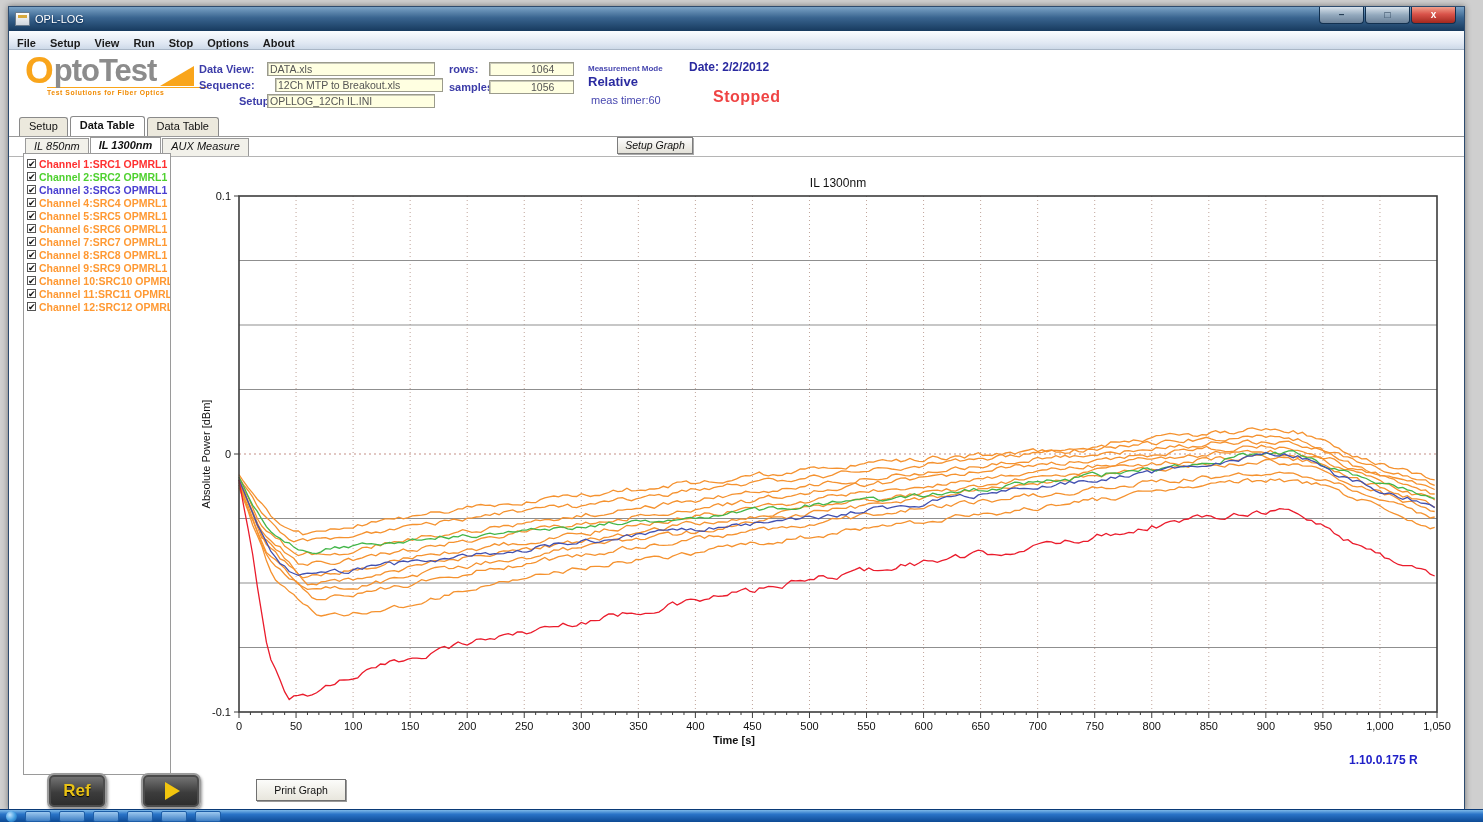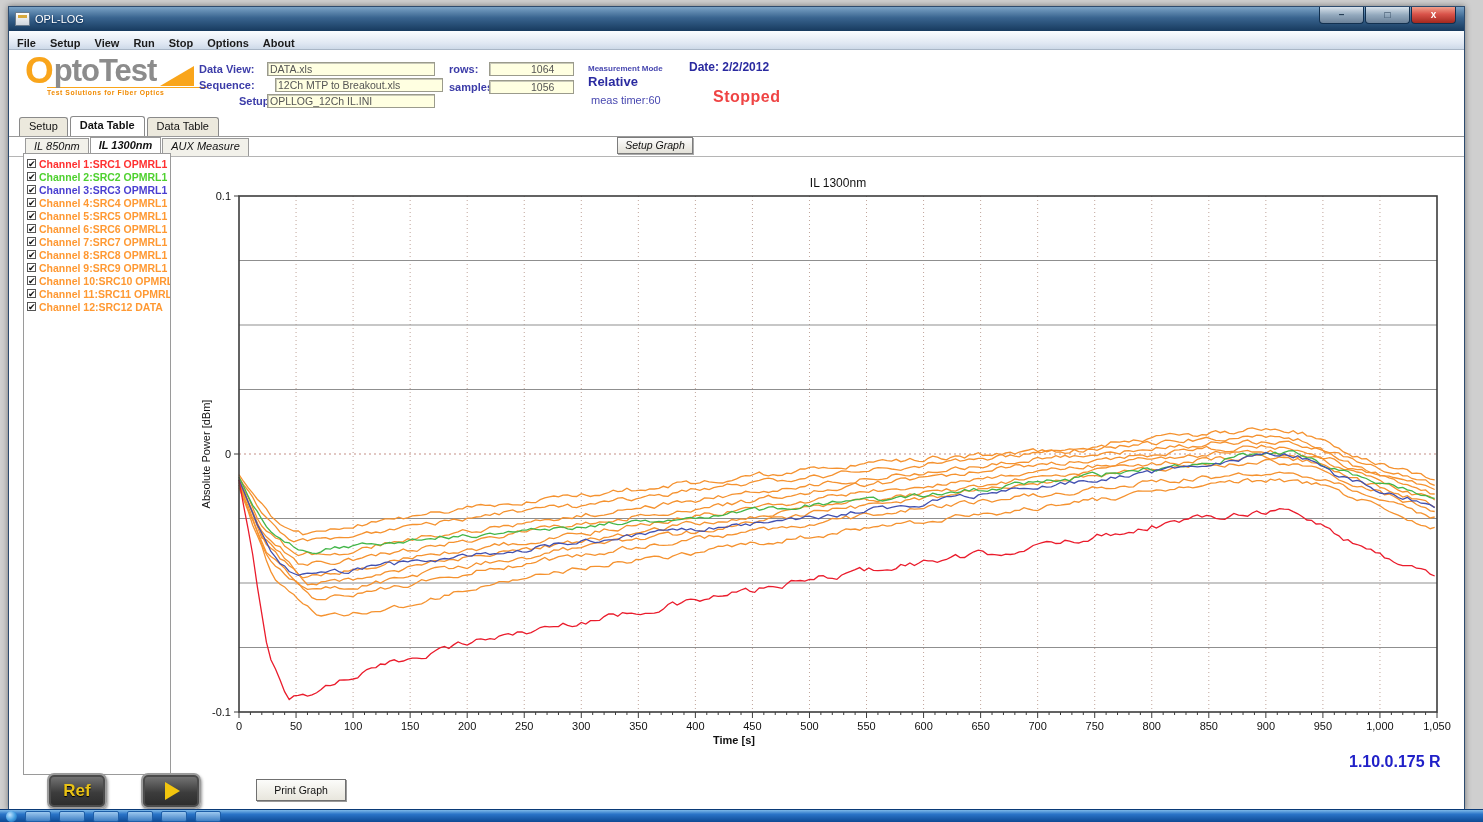--- a/index.html
+++ b/index.html
@@ -224,7 +224,7 @@
       </div>
       <div class="chan-row">
         <span class="chan-box">✔</span>
-        <span class="chan-label" style="color: rgb(255, 153, 51);">Channel 12:SRC12 DATA</span>
+        <span class="chan-label" style="color: rgb(255, 153, 51);">Channel 12:SRC12 OPMRL</span>
       </div>
     </div>
 

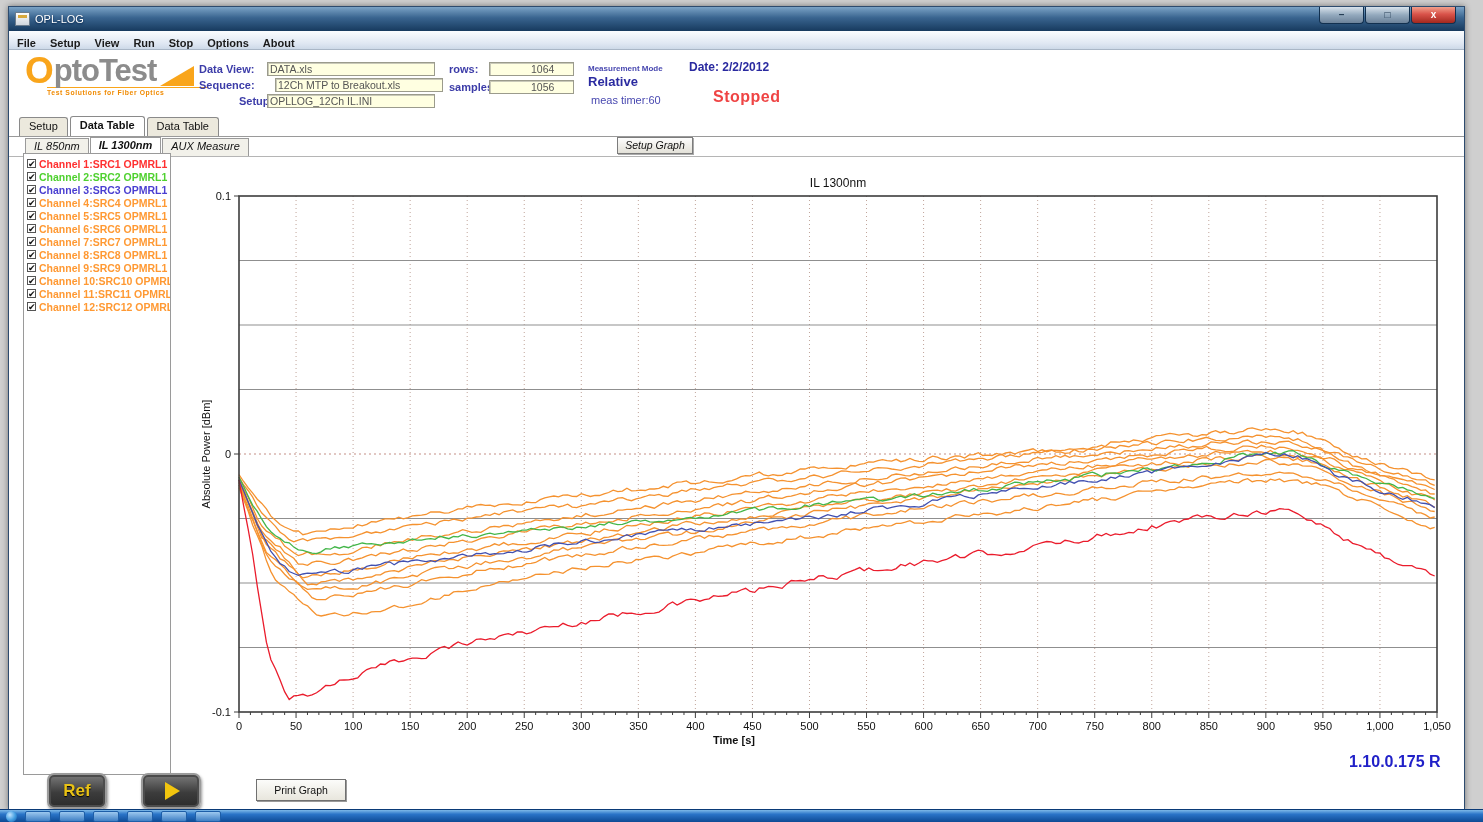--- a/index.html
+++ b/index.html
@@ -94,7 +94,7 @@
   .print-btn { position:absolute; left:247px; top:772px; width:90px; height:22px;
                background:linear-gradient(#fcfcfa,#e8e6dd); border:1px solid #707070;
                box-shadow:1px 1px 0 #9a9a9a; font-size:10.5px; text-align:center; line-height:20px; color:#111; }
-  .version { position:absolute; left:1340px; top:746px; font-size:16px; font-weight:bold; color:#2121c8; }
+  .version { position:absolute; left:1340px; top:746px; font-size:12px; font-weight:bold; color:#2121c8; }
 
   
   .taskbar { position:absolute; left:0; bottom:0; width:1483px; height:13px; z-index:50;

